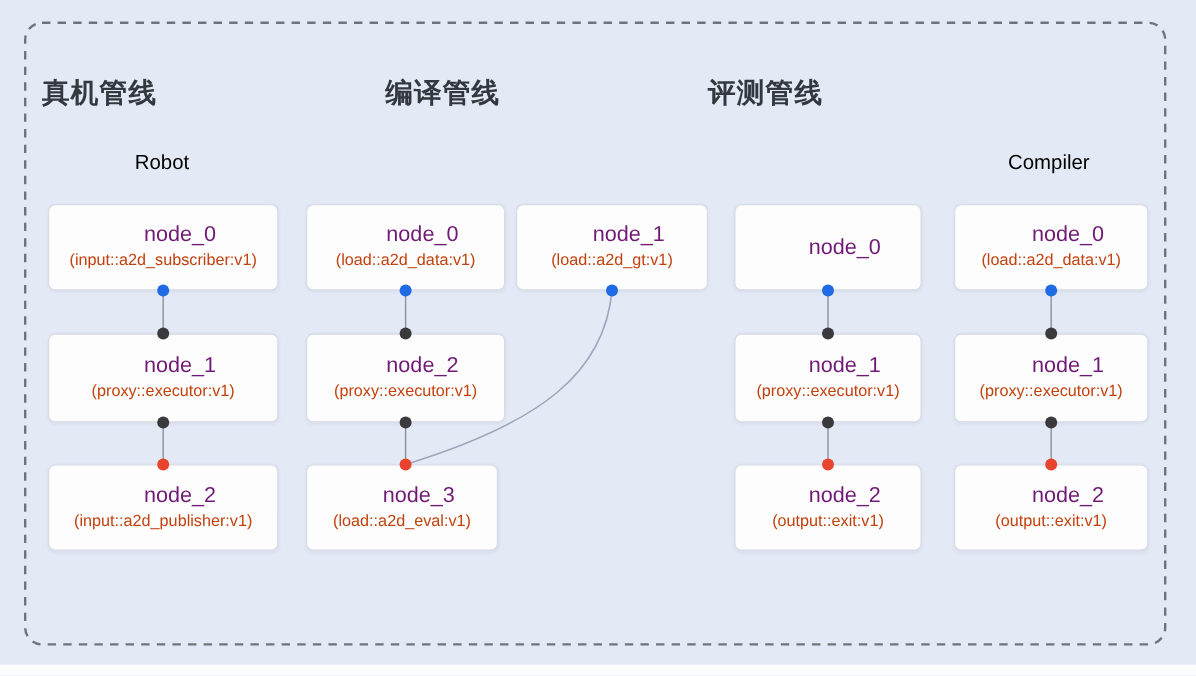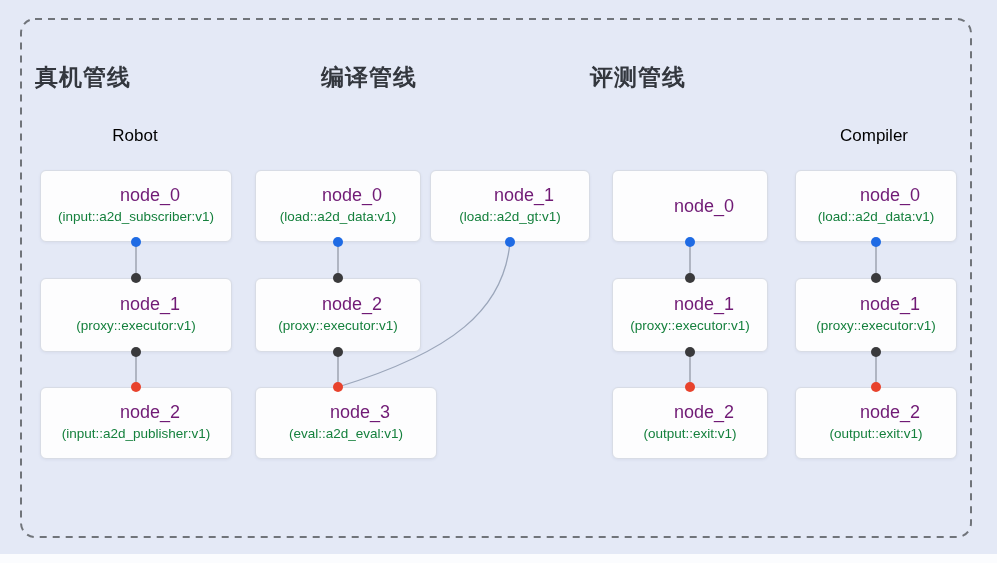--- a/index.html
+++ b/index.html
@@ -67,7 +67,7 @@
   .node-type {
     font-size: 13.5px;
     line-height: 22px;
-    color: #15803d;
+    color: #c2410c;
     text-align: left;
     white-space: nowrap;
   }

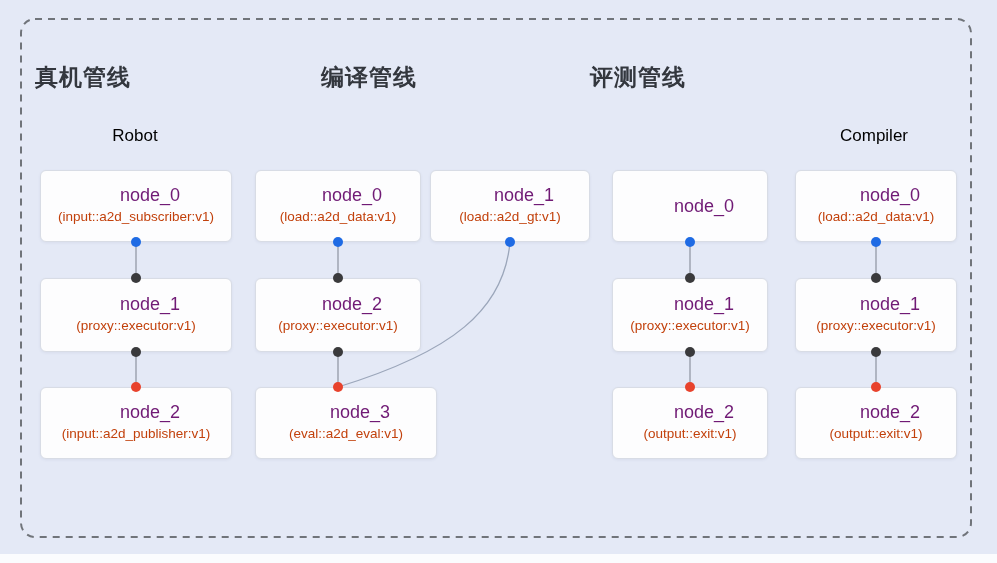--- a/index.html
+++ b/index.html
@@ -157,7 +157,7 @@
     <span class="node-name">node_2</span>
     <span class="node-type">(proxy::executor:v1)</span>
   </div>
-  <div class="node-box" style="left:255px; top:387px; width:182px; height:72px">
+  <div class="node-box" style="left:255px; top:387px; width:160px; height:72px">
     <span class="node-name">node_3</span>
     <span class="node-type">(eval::a2d_eval:v1)</span>
   </div>

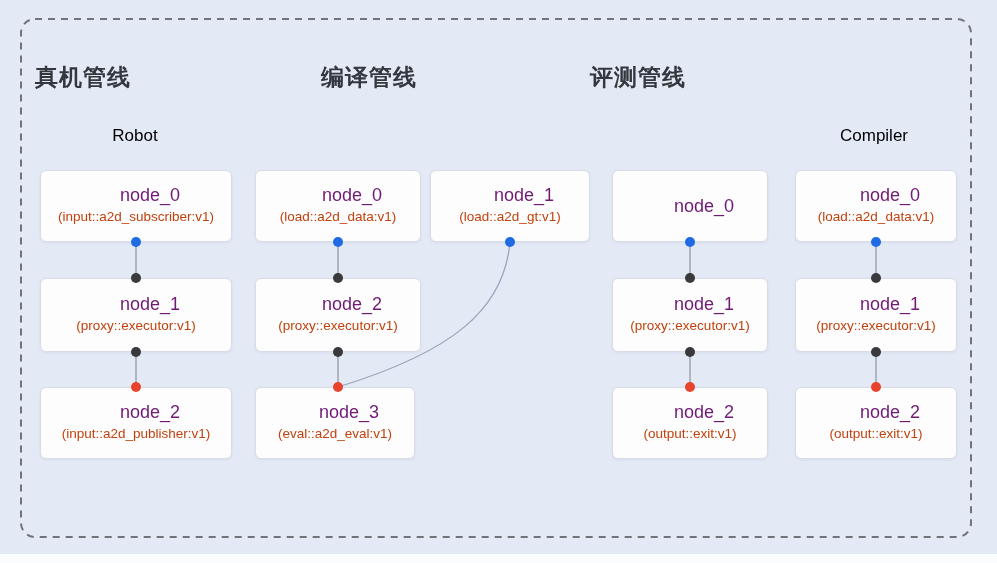--- a/index.html
+++ b/index.html
@@ -159,7 +159,7 @@
   </div>
   <div class="node-box" style="left:255px; top:387px; width:160px; height:72px">
     <span class="node-name">node_3</span>
-    <span class="node-type">(eval::a2d_eval:v1)</span>
+    <span class="node-type">(load::a2d_eval:v1)</span>
   </div>
   <div class="dot blue" style="left:333px; top:237px"></div>
   <div class="dot blue" style="left:505px; top:237px"></div>

